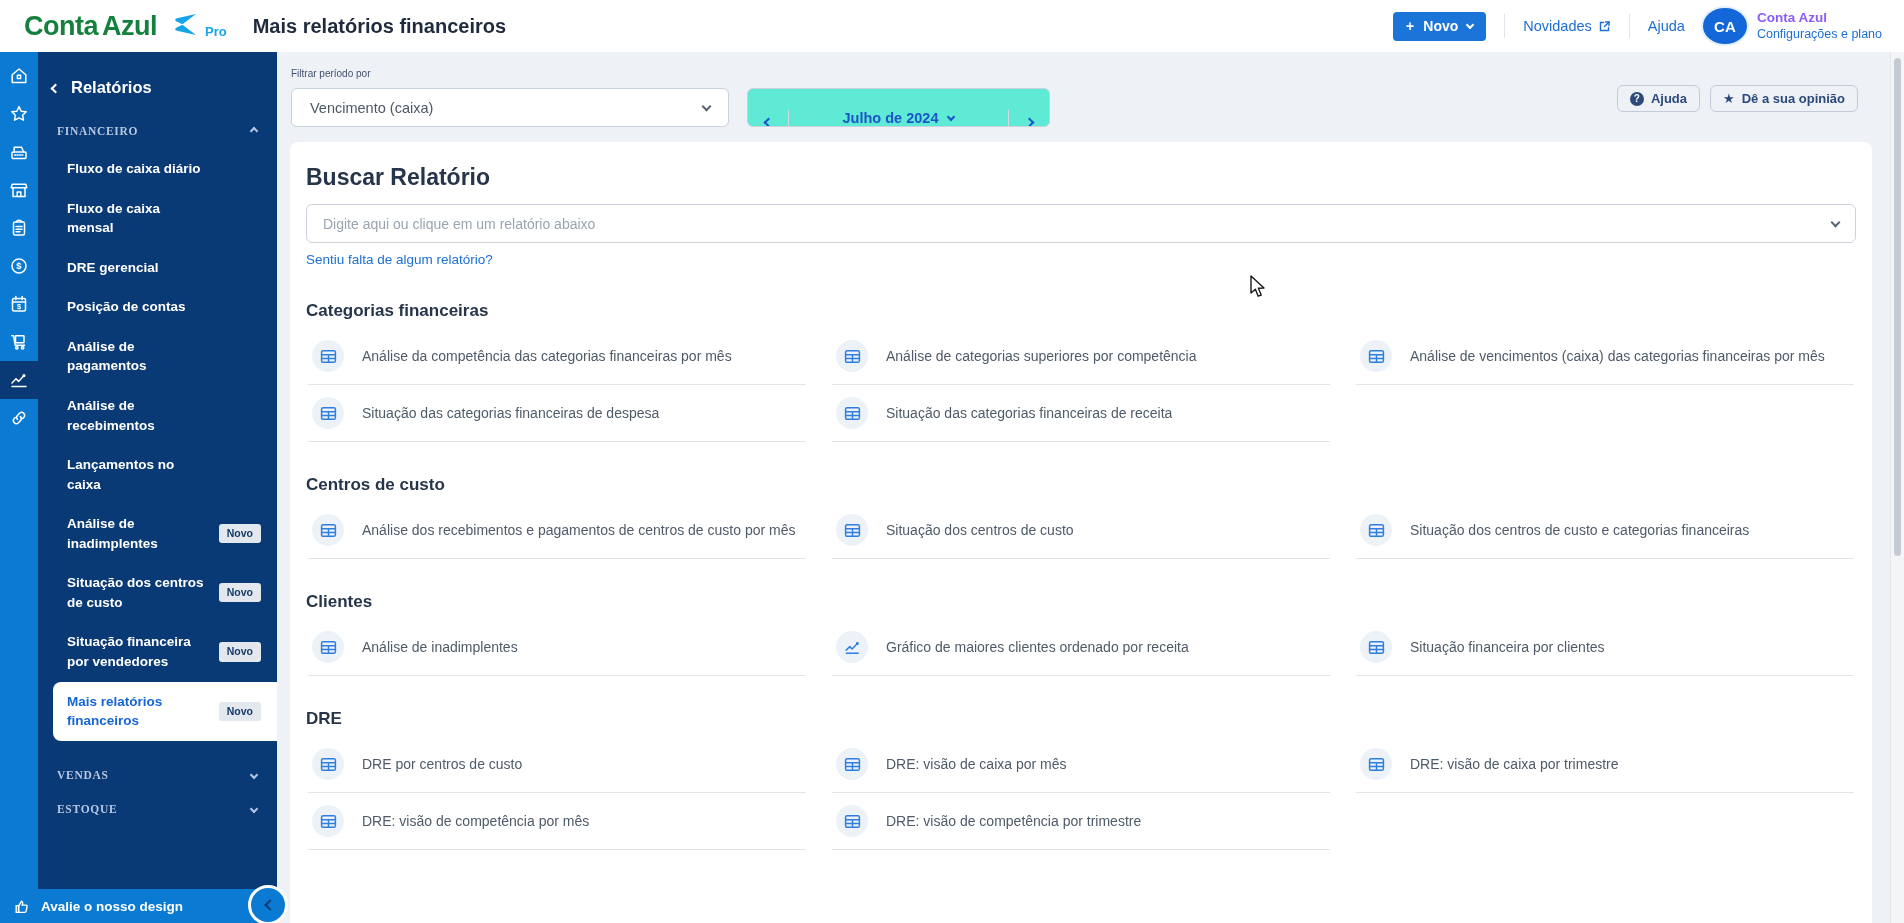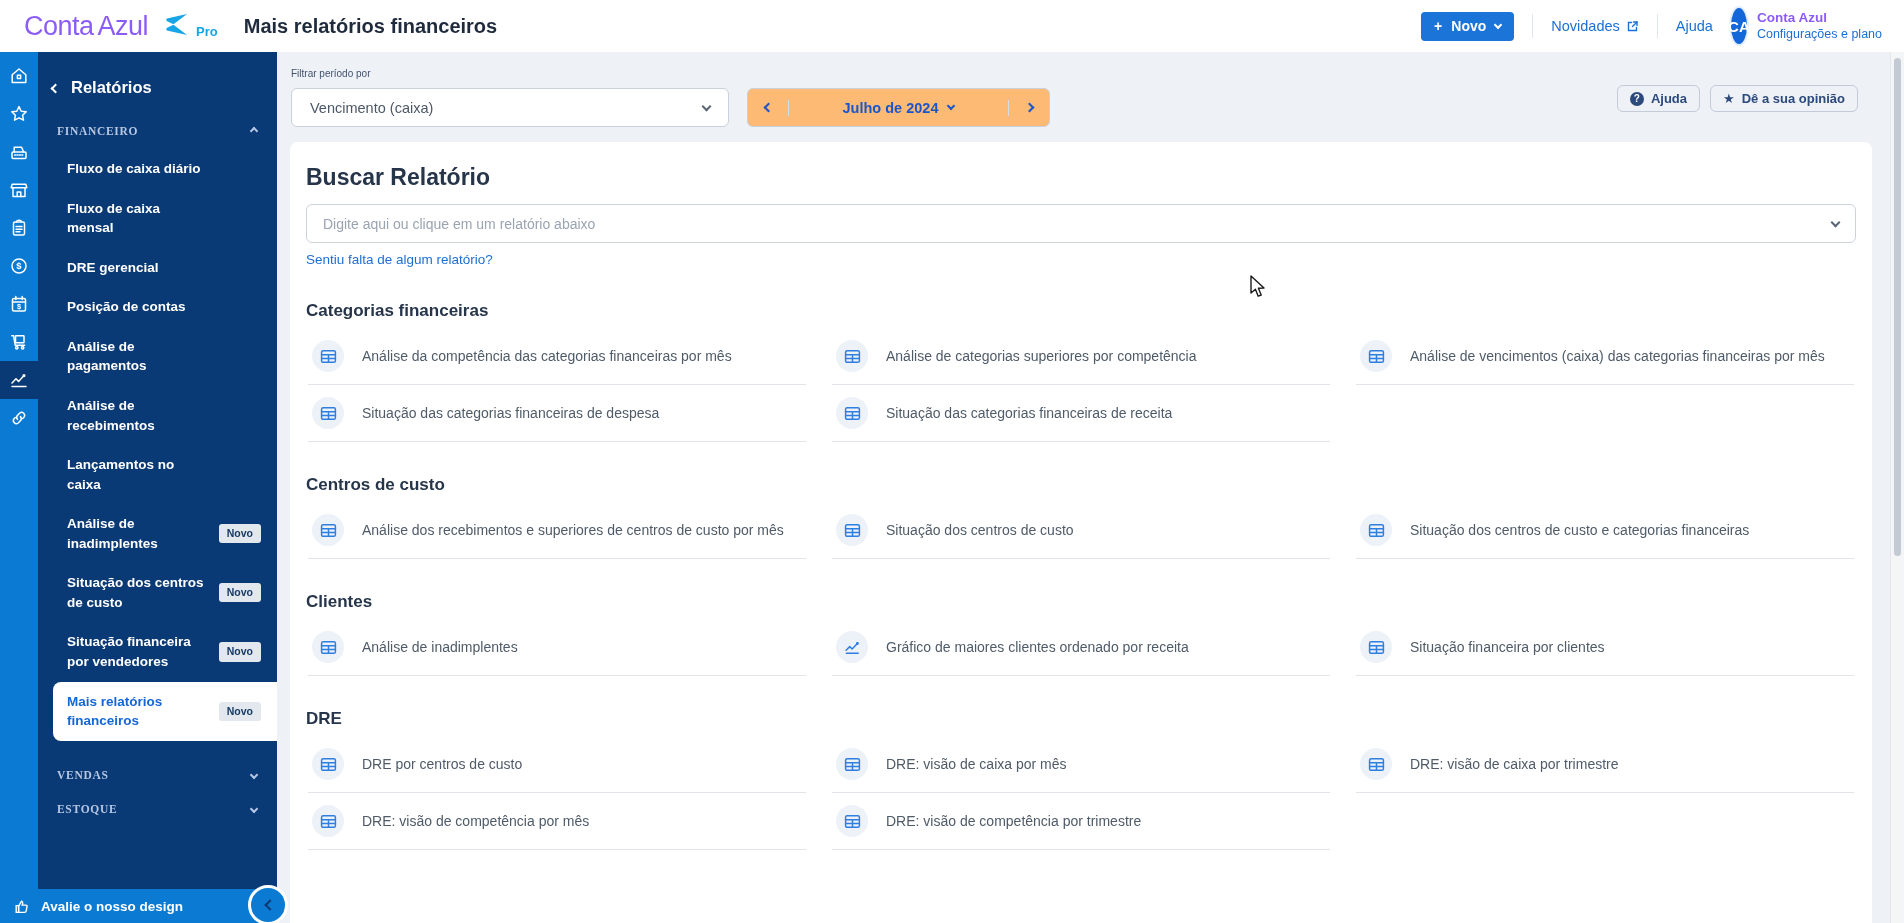--- a/index.html
+++ b/index.html
@@ -10,7 +10,7 @@
   
   .topbar { position:absolute; left:0; top:0; width:1904px; height:52px; background:#fff; display:flex; align-items:center; z-index:30; }
   .brand { display:flex; align-items:flex-end; margin-left:24px; gap:4px; }
-  .brand .word { font-size:27px; font-weight:normal; color:#8b5cf6; letter-spacing:-0.5px; line-height:1; }
+  .brand .word { font-size:27px; font-weight:bold; color:#15803d; letter-spacing:-0.5px; line-height:1; }
   .brand .mark { margin:0 4px 1px 8px; }
   .brand .pro { font-size:13px; font-weight:bold; color:#18a5e8; margin-bottom:1px; }
   .page-title { font-size:20px; font-weight:bold; color:#1f2b3d; margin-left:26px; }

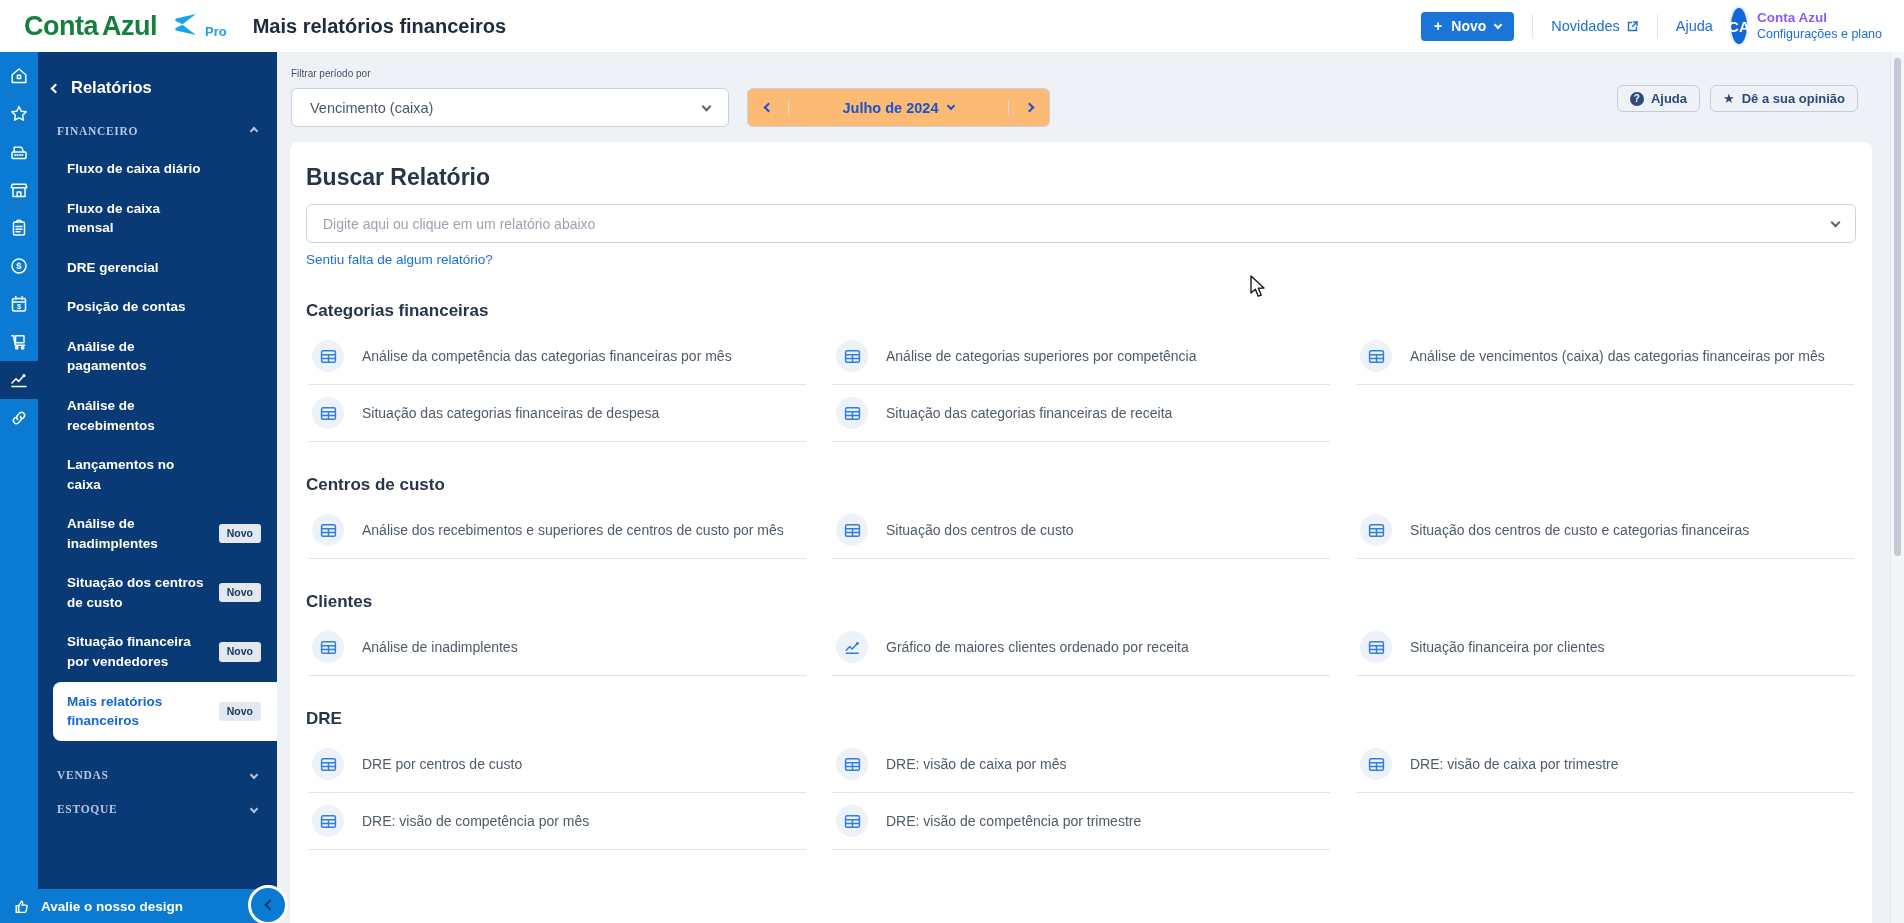--- a/index.html
+++ b/index.html
@@ -20,7 +20,7 @@
   .vsep { width:1px; height:24px; background:#e1e5ec; }
   .top-link { color:#1c6fd4; font-size:14.5px; display:flex; align-items:center; gap:6px; cursor:pointer; text-decoration:none; }
   .account { display:flex; align-items:center; gap:10px; cursor:pointer; }
-  .avatar { width:16px; height:36px; border-radius:50%; background:#1467d8; color:#fff; font-size:15px; font-weight:bold; display:flex; align-items:center; justify-content:center; box-shadow:0 0 0 2px #e3effc; }
+  .avatar { width:44px; height:36px; border-radius:50%; background:#1467d8; color:#fff; font-size:15px; font-weight:bold; display:flex; align-items:center; justify-content:center; box-shadow:0 0 0 2px #e3effc; }
   .acct-name { font-size:13.5px; font-weight:bold; color:#8b5cf6; line-height:1.25; }
   .acct-link { font-size:12.5px; color:#1c6fd4; line-height:1.25; }
 

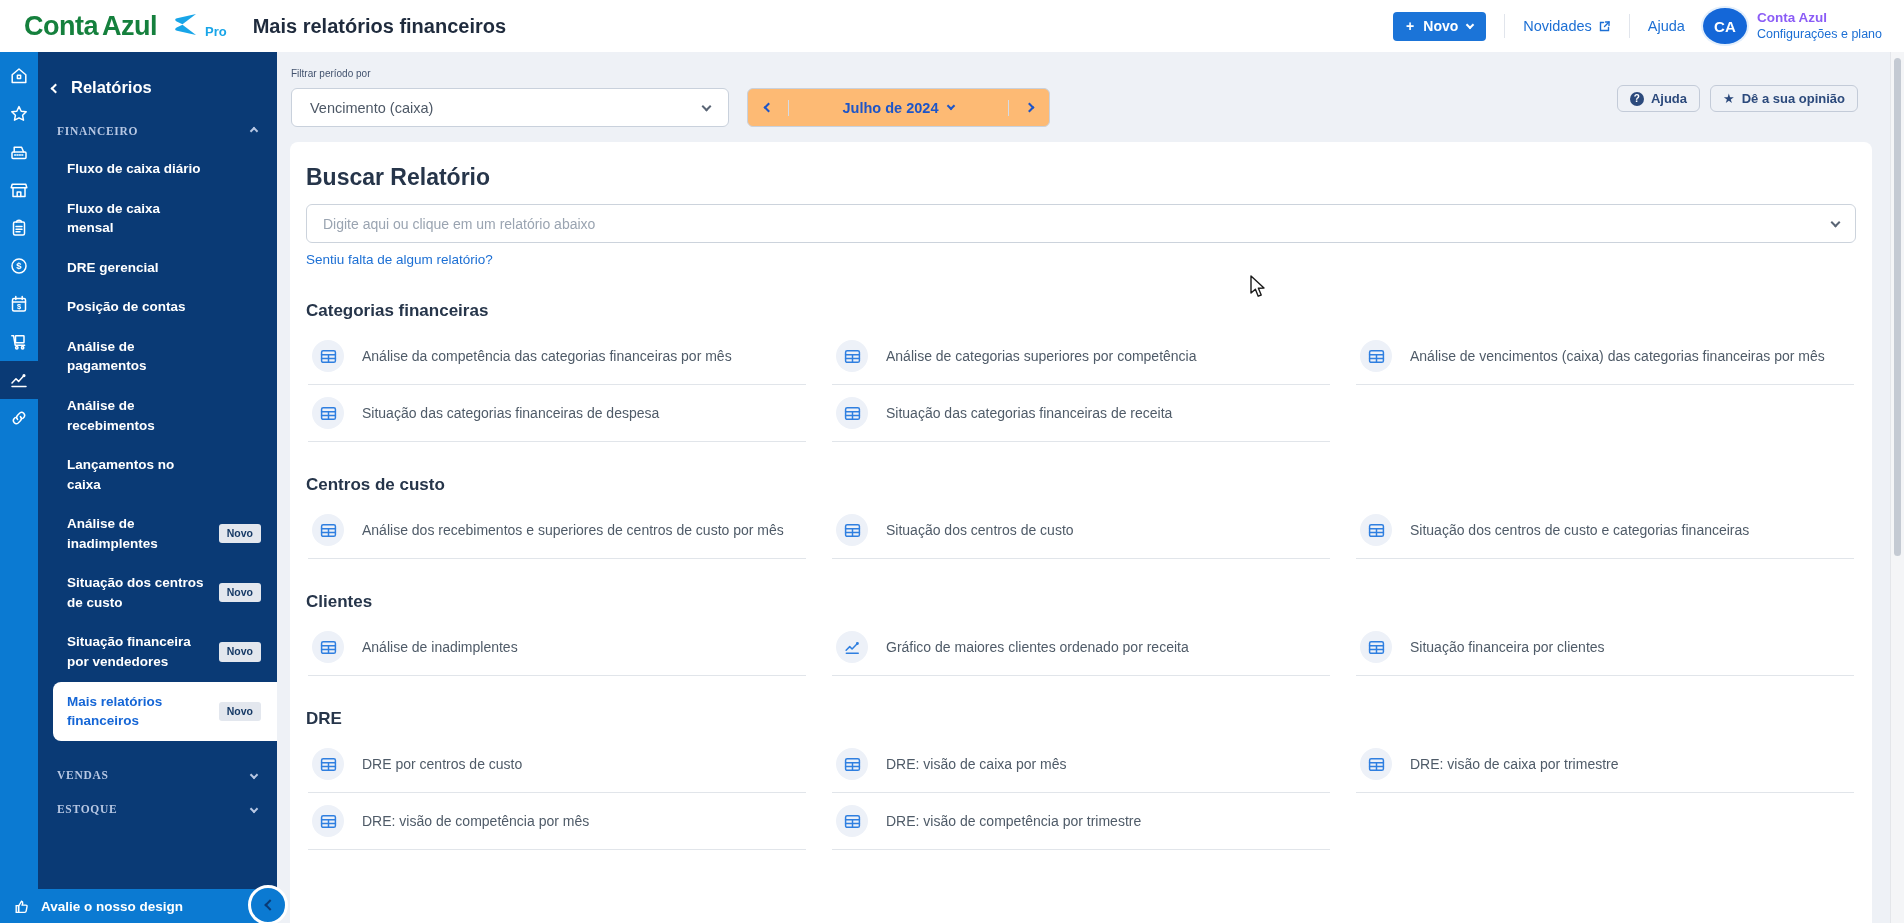--- a/index.html
+++ b/index.html
@@ -57,7 +57,7 @@
   .filter-select { position:absolute; left:14px; top:36px; width:438px; height:39px; background:#fff; border:1px solid #c9d1dc; border-radius:6px; display:flex; align-items:center; justify-content:space-between; padding:0 18px; cursor:pointer; }
   .filter-select .val { font-size:14.5px; color:#4d5866; }
   .filter-select .chev { color:#5a6575; border-color:#5a6575; margin-top:-3px; }
-  .date-nav { position:absolute; left:470px; top:36px; width:303px; height:39px; background:#fdba74; border:1px solid #c9d1dc; border-radius:6px; display:flex; align-items:center; overflow:hidden; }
+  .date-nav { position:absolute; left:470px; top:36px; width:303px; height:39px; background:#5eead4; border:1px solid #c9d1dc; border-radius:6px; display:flex; align-items:flex-end; overflow:hidden; }
   .date-btn { width:40px; display:flex; align-items:center; justify-content:center; cursor:pointer; color:#1d55c8; }
   .date-btn .chev { border-width:2.5px; width:7px; height:7px; }
   .date-mid { flex:1; border-left:1px solid #d5dbe4; border-right:1px solid #d5dbe4; display:flex; align-items:center; justify-content:center; gap:10px; color:#1d55c8; font-size:14.5px; font-weight:bold; cursor:pointer; }

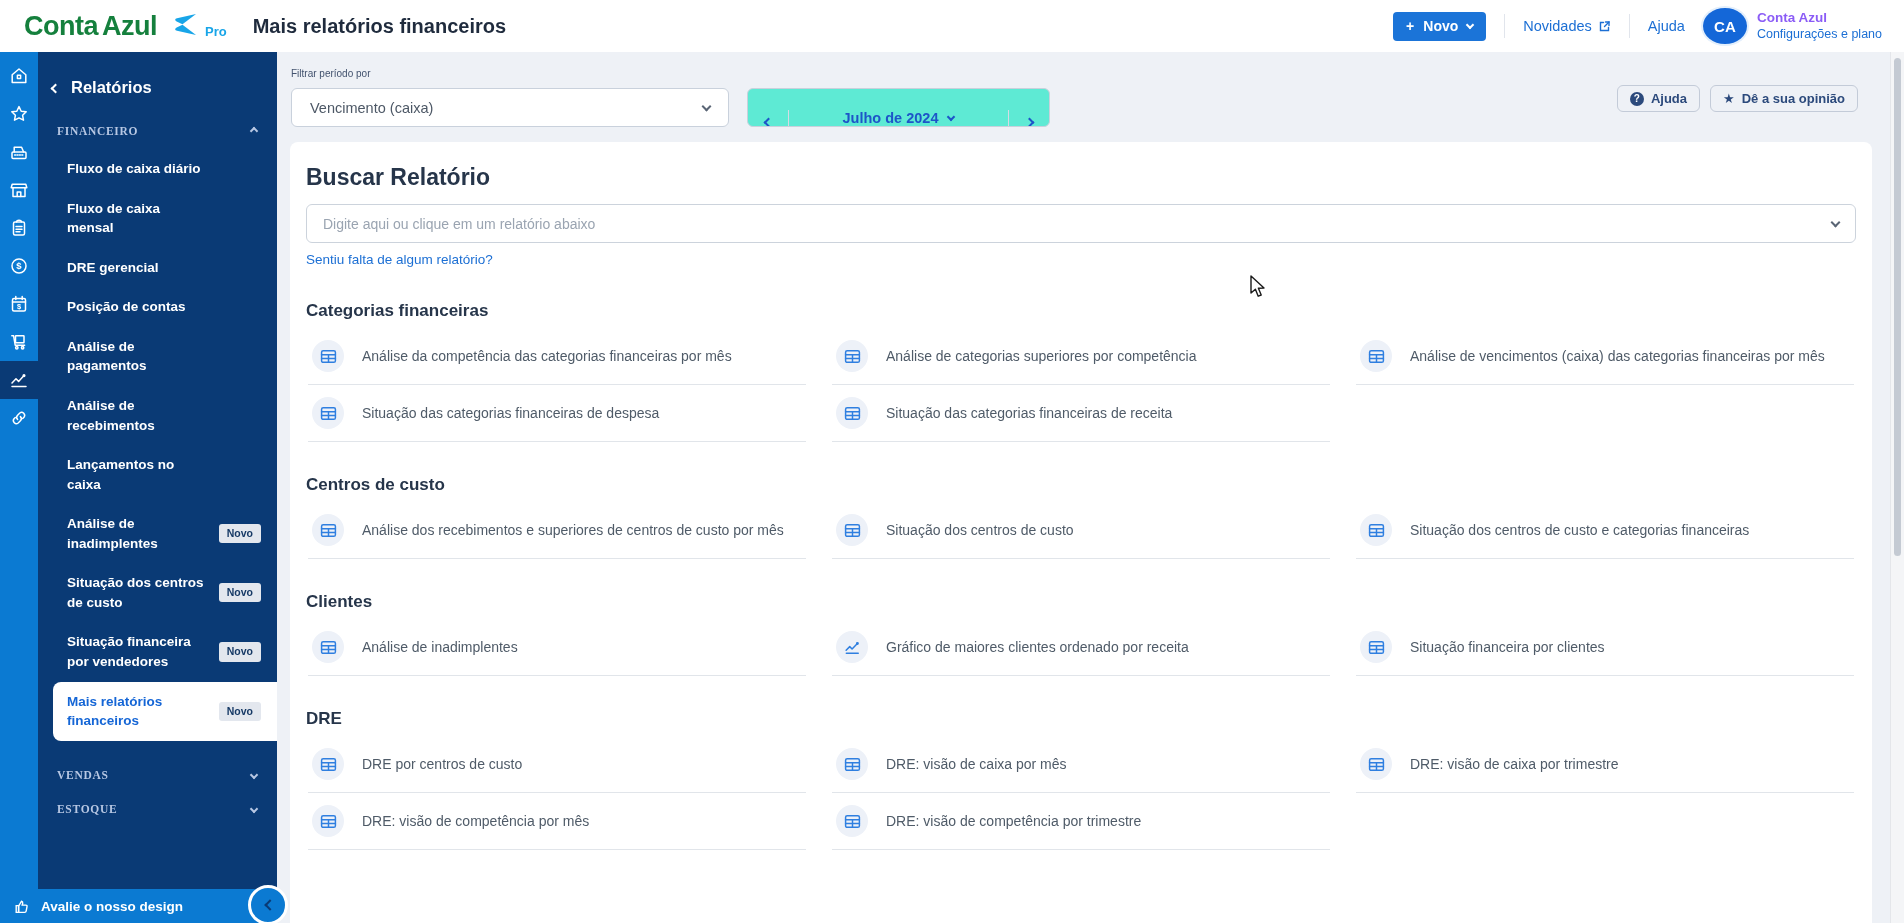--- a/index.html
+++ b/index.html
@@ -374,7 +374,7 @@
                     <path d="M1.5 6.3 H14.5 M1.5 9.9 H14.5 M8 6.3 V13.5"></path>
                   </svg>
                 </span>
-                <span class="r-label">Análise dos recebimentos e superiores de centros de custo por mês</span>
+                <span class="r-label">Análise dos recebimentos e pagamentos de centros de custo por mês</span>
               </div>
               <div class="report-item">
                 <span class="r-icon">

